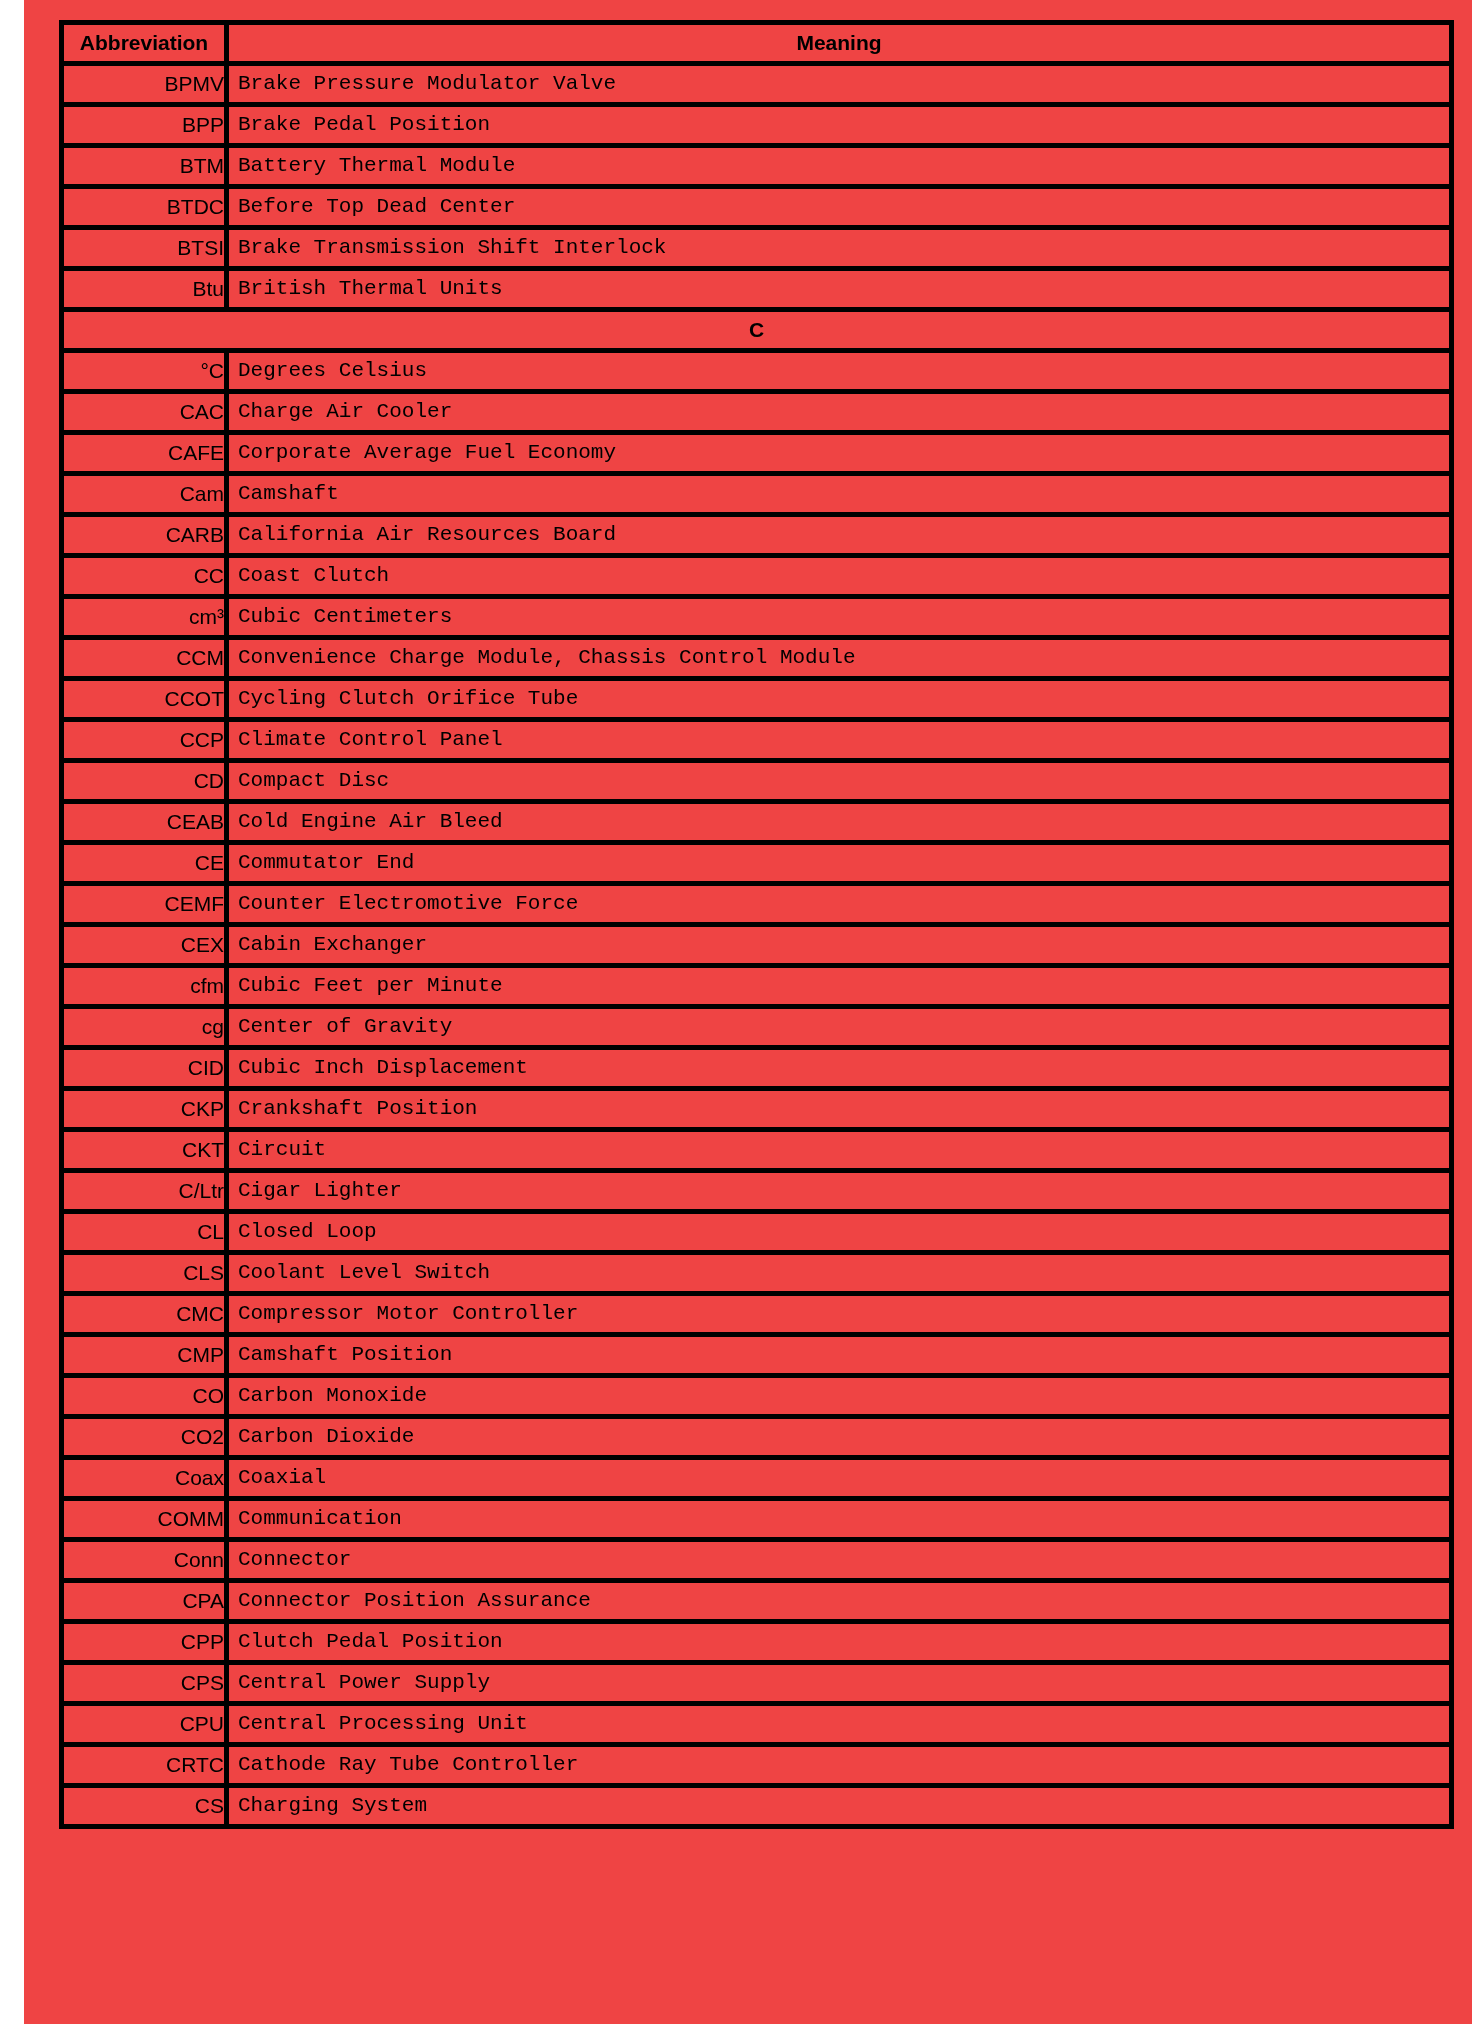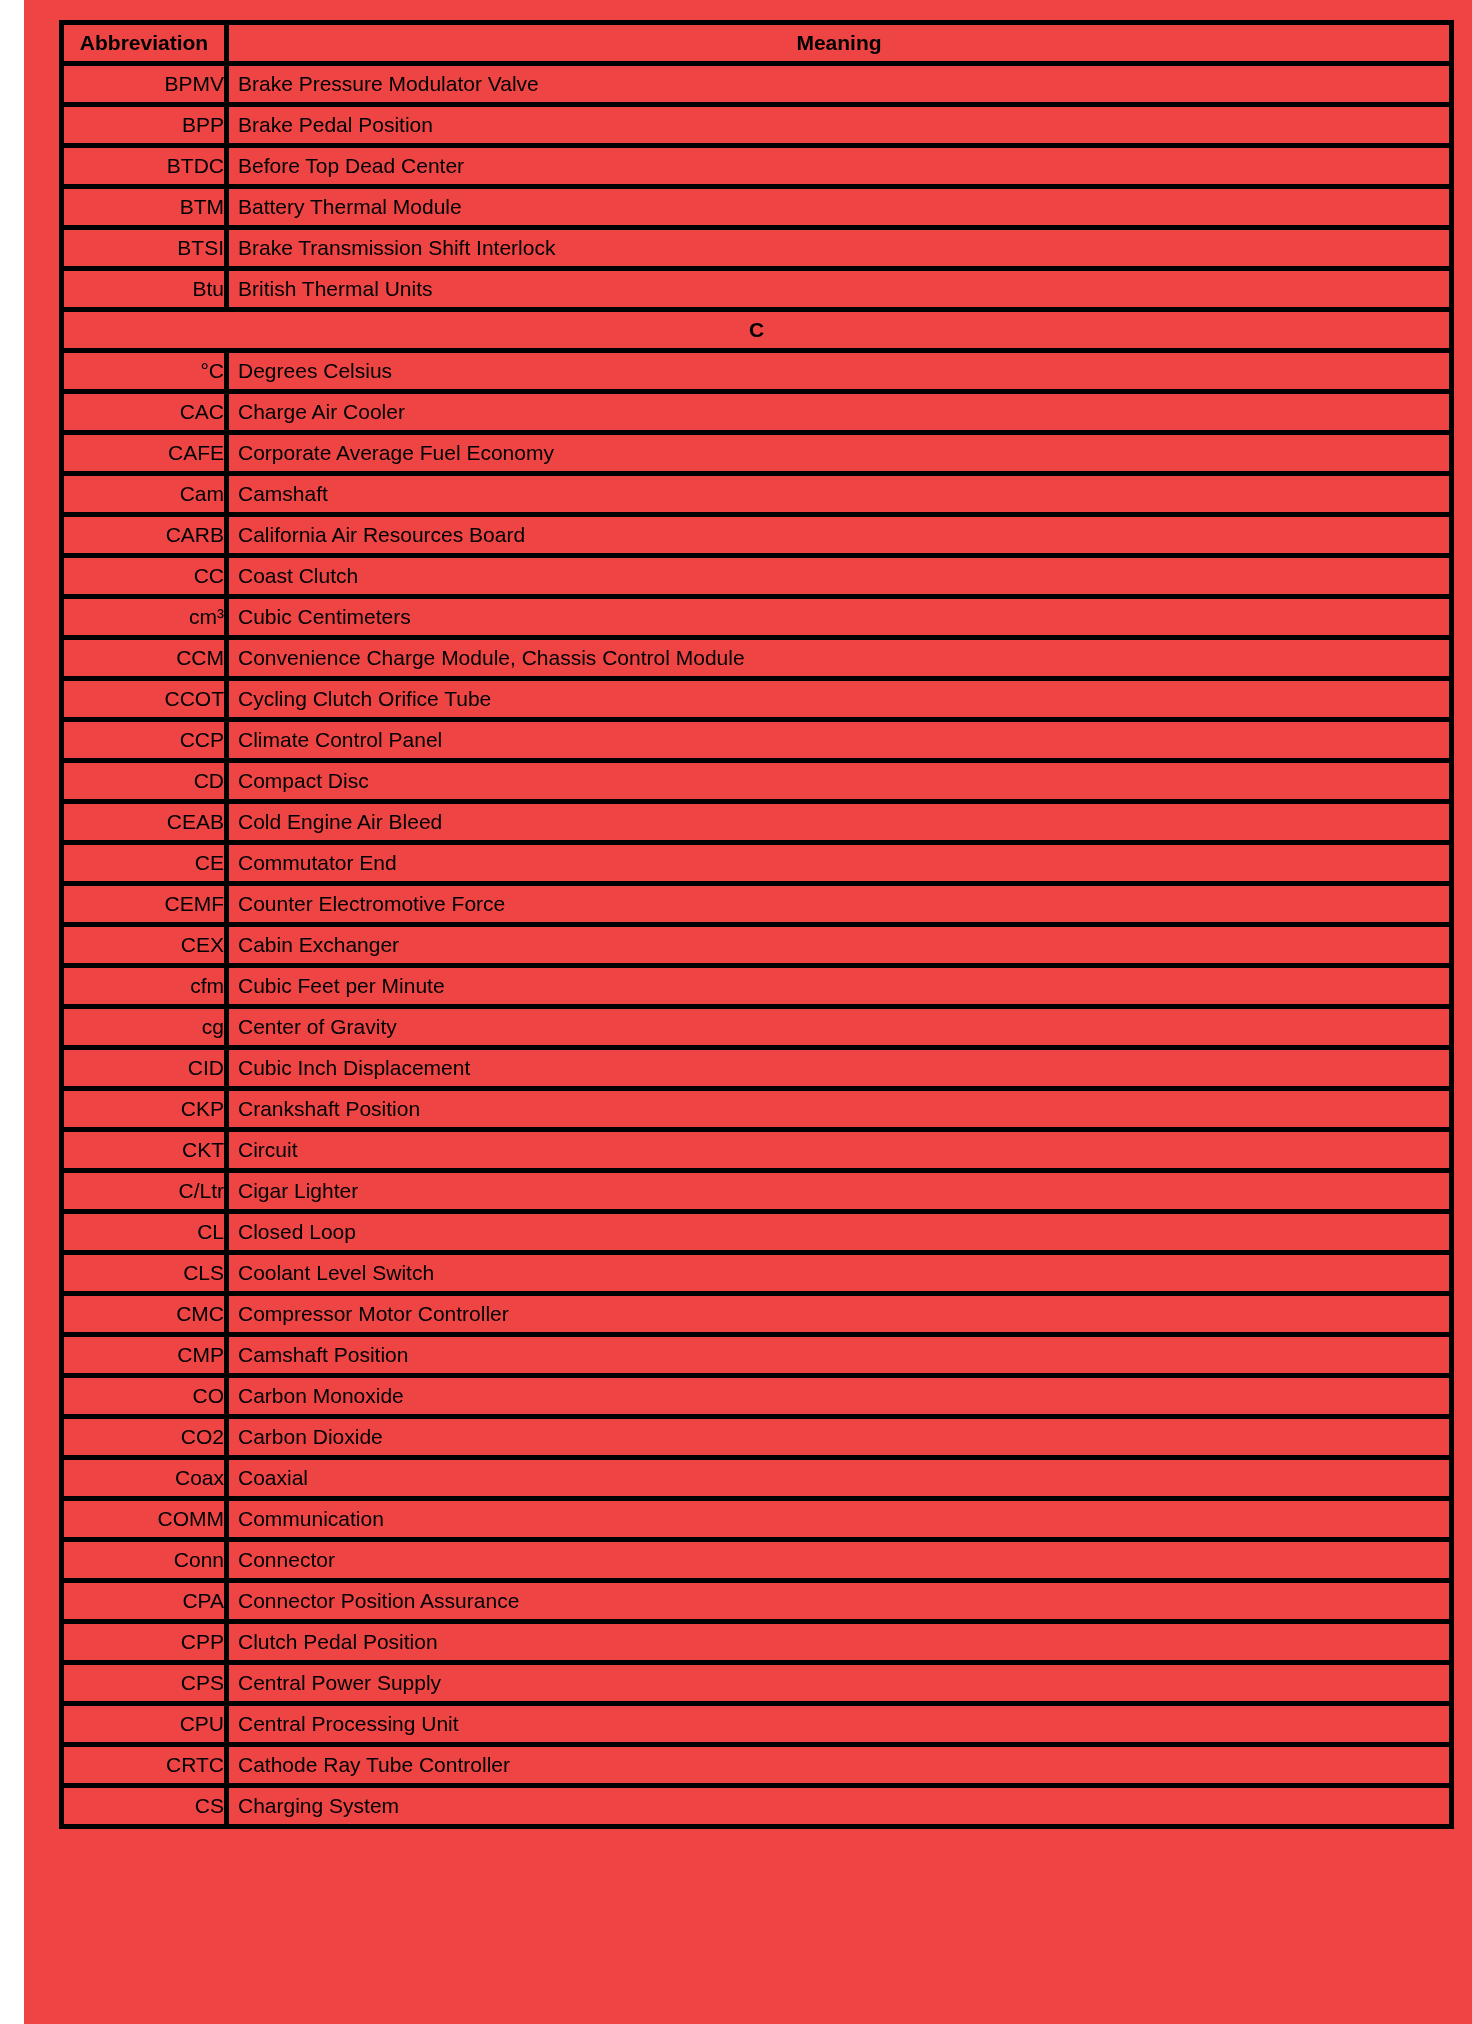--- a/index.html
+++ b/index.html
@@ -45,6 +45,7 @@
   .meaning-cell {
     text-align: left;
     padding-left: 9px !important;
+    font-family: Liberation Mono, monospace;
   }
   .section-cell {
     text-align: center;

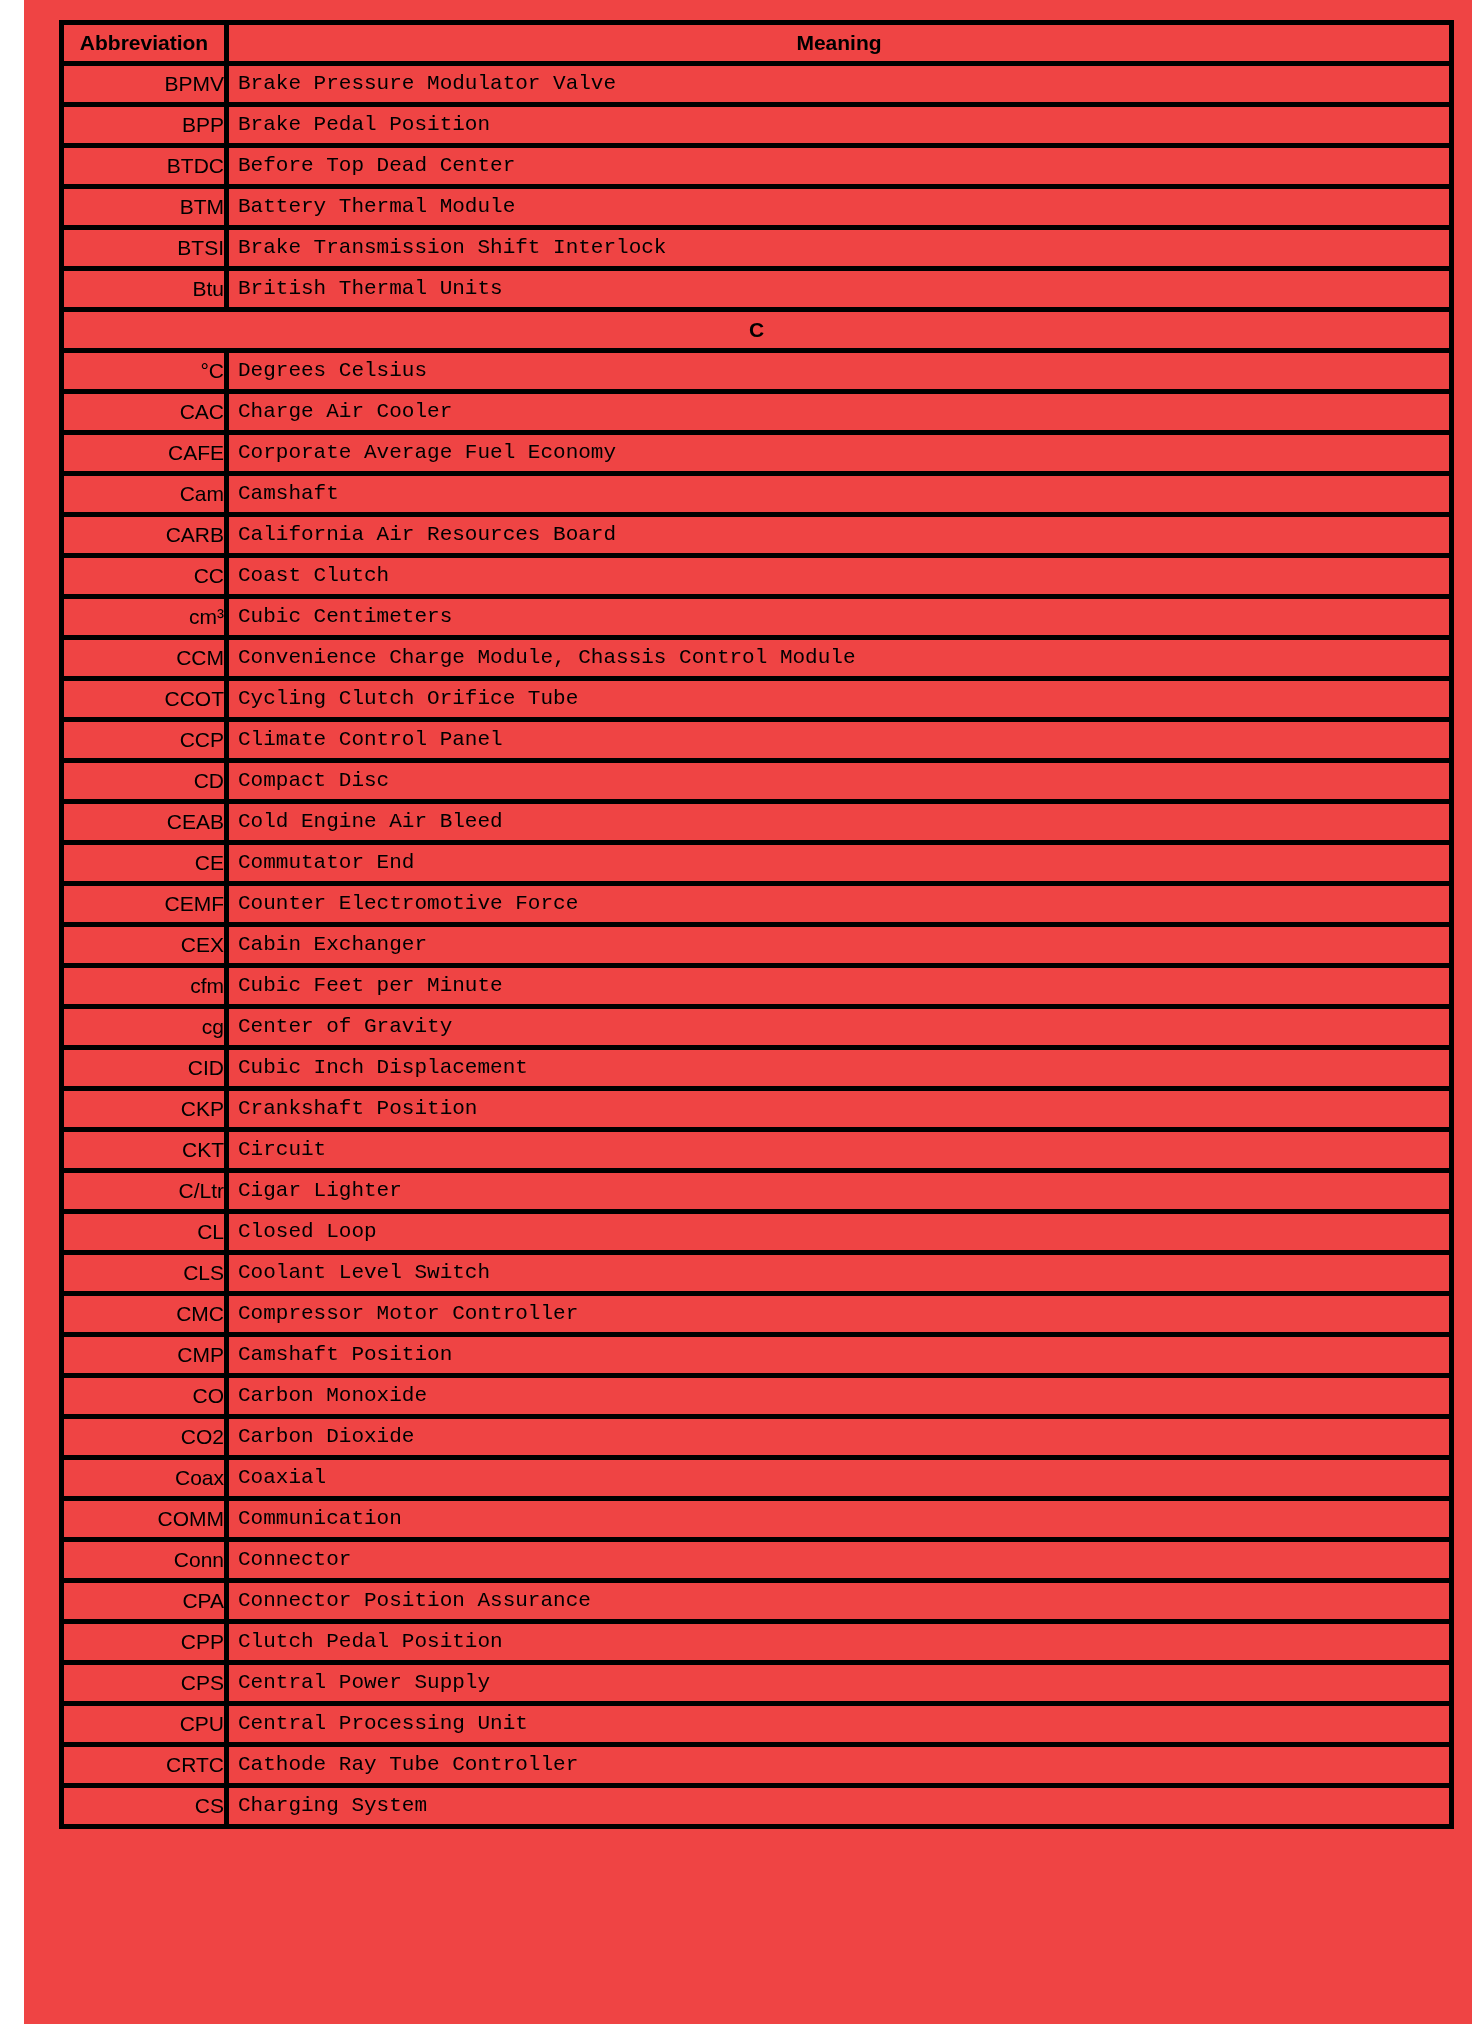--- a/index.html
+++ b/index.html
@@ -77,12 +77,12 @@
           <td class="meaning-cell">Brake Pedal Position</td>
         </tr>
         <tr>
+          <td class="abbr-cell">BTM</td>
+          <td class="meaning-cell">Battery Thermal Module</td>
+        </tr>
+        <tr>
           <td class="abbr-cell">BTDC</td>
           <td class="meaning-cell">Before Top Dead Center</td>
-        </tr>
-        <tr>
-          <td class="abbr-cell">BTM</td>
-          <td class="meaning-cell">Battery Thermal Module</td>
         </tr>
         <tr>
           <td class="abbr-cell">BTSI</td>

